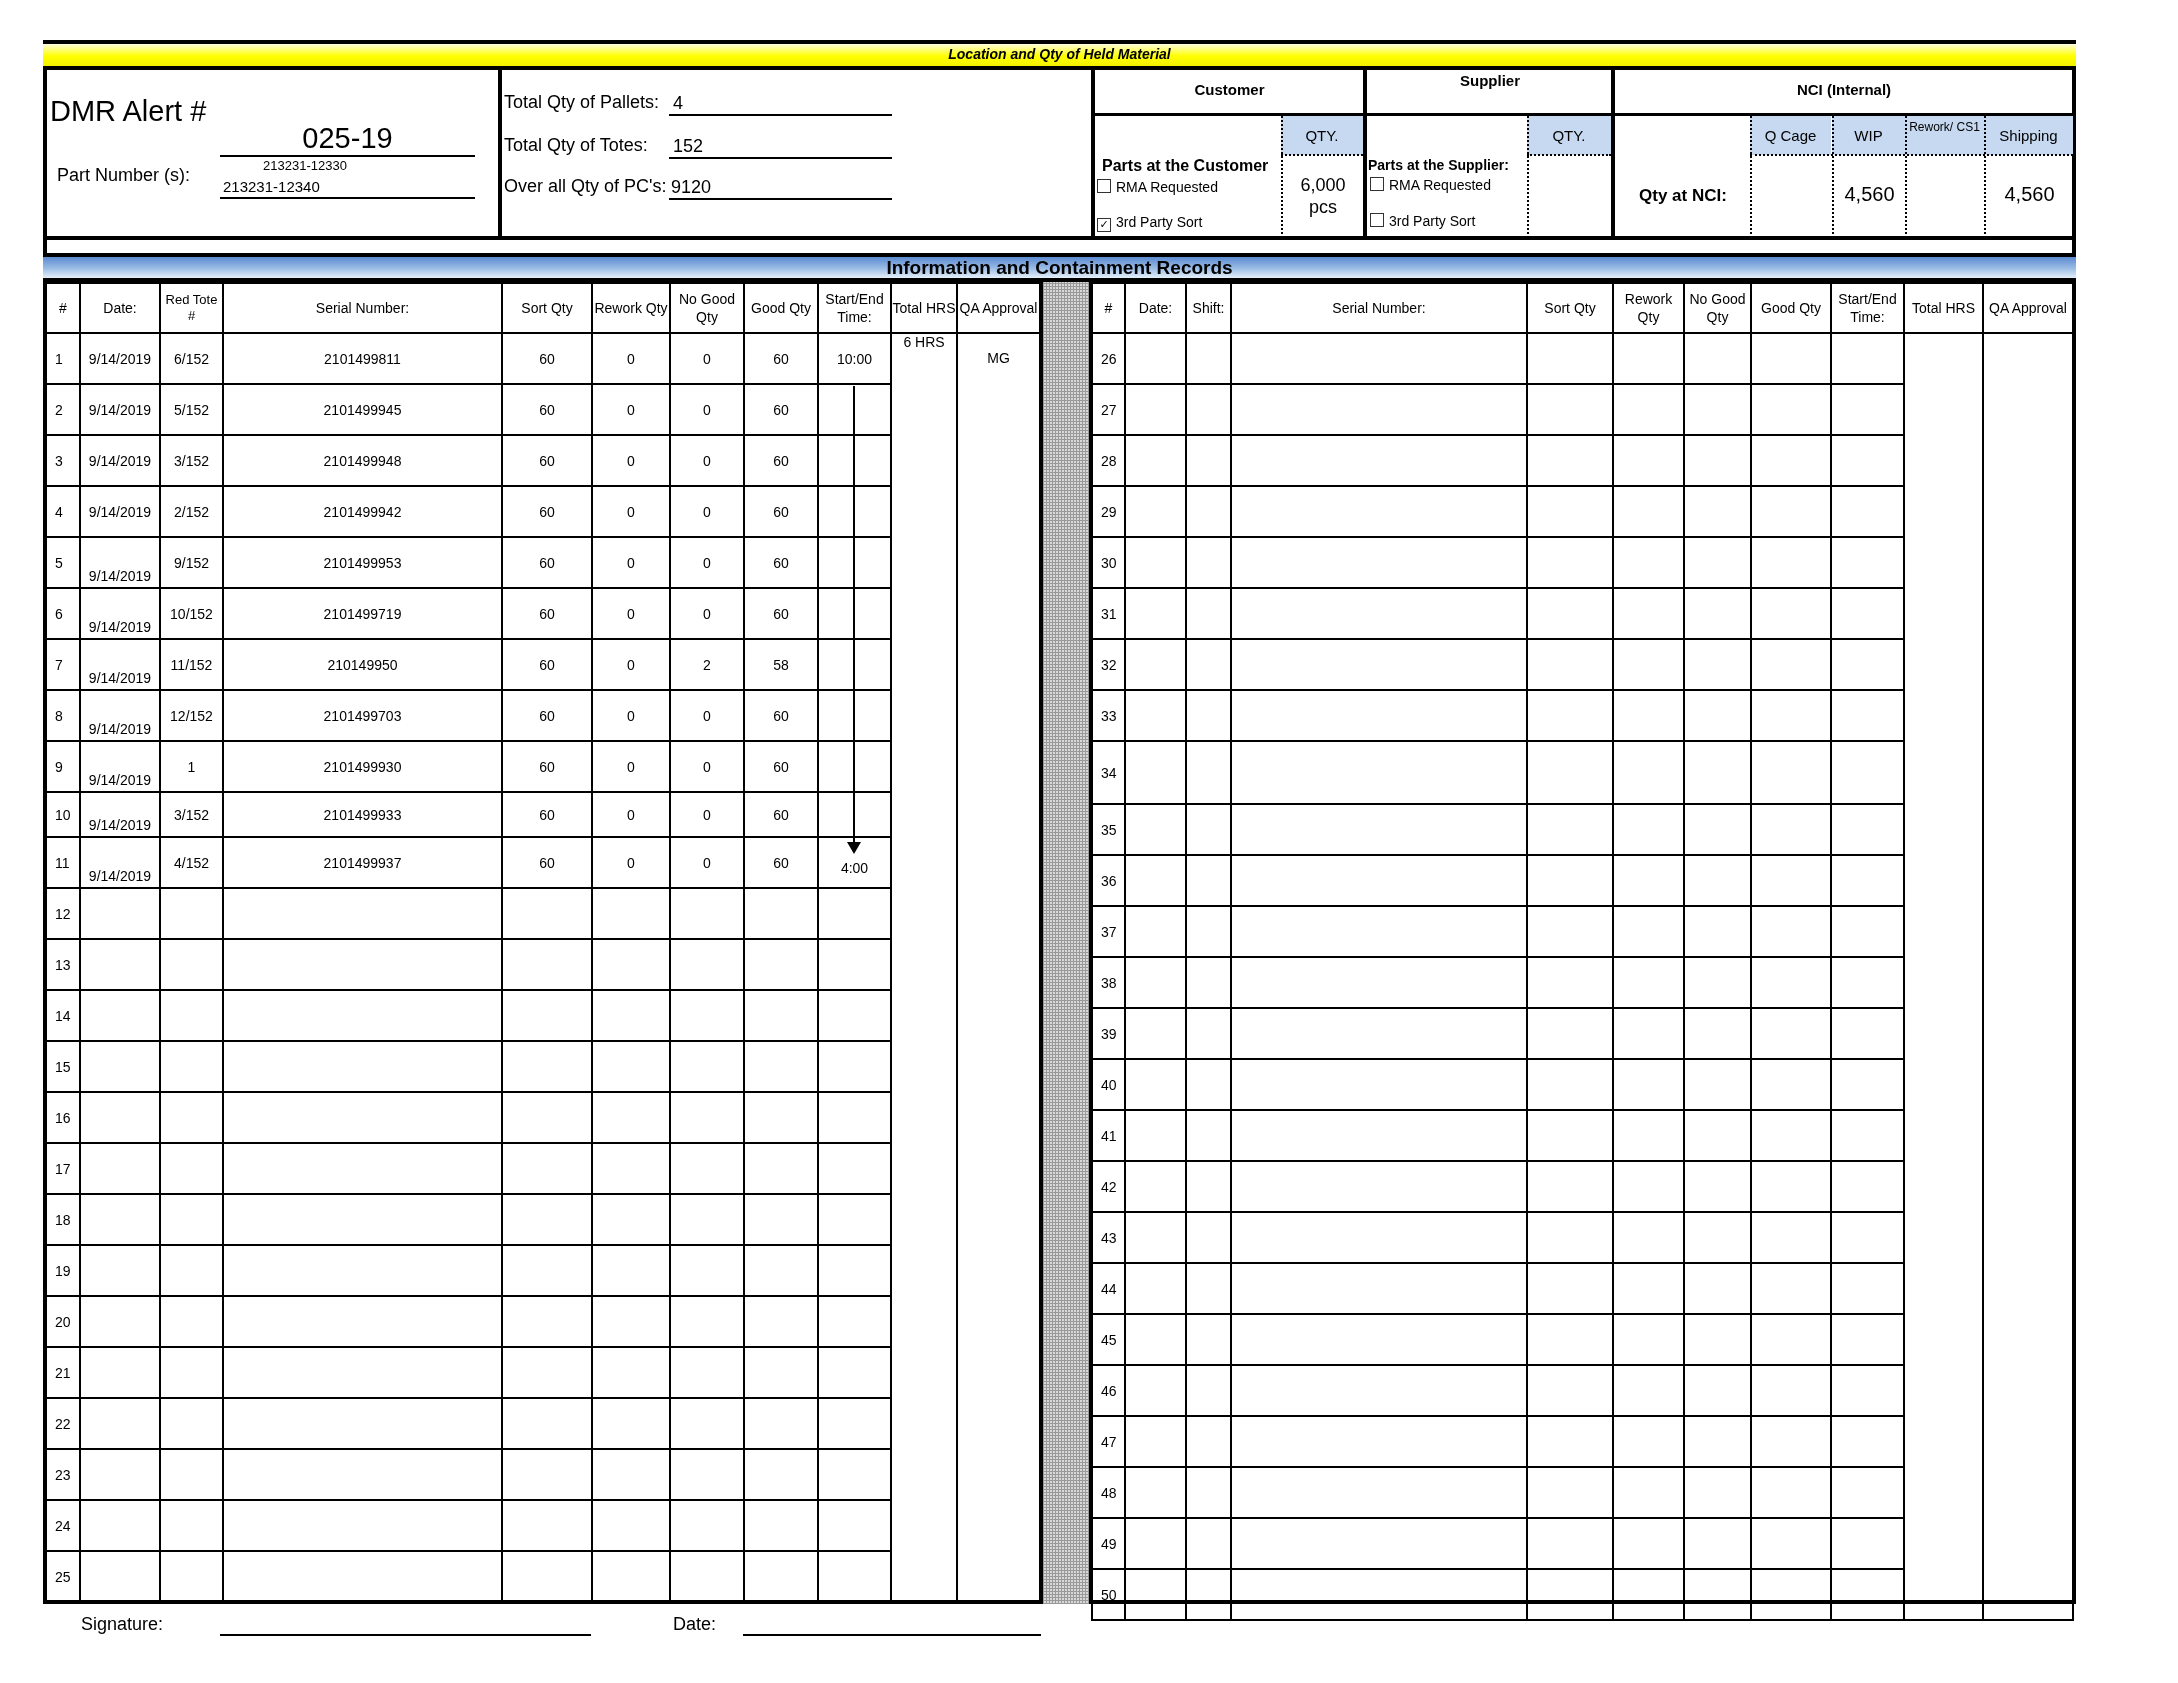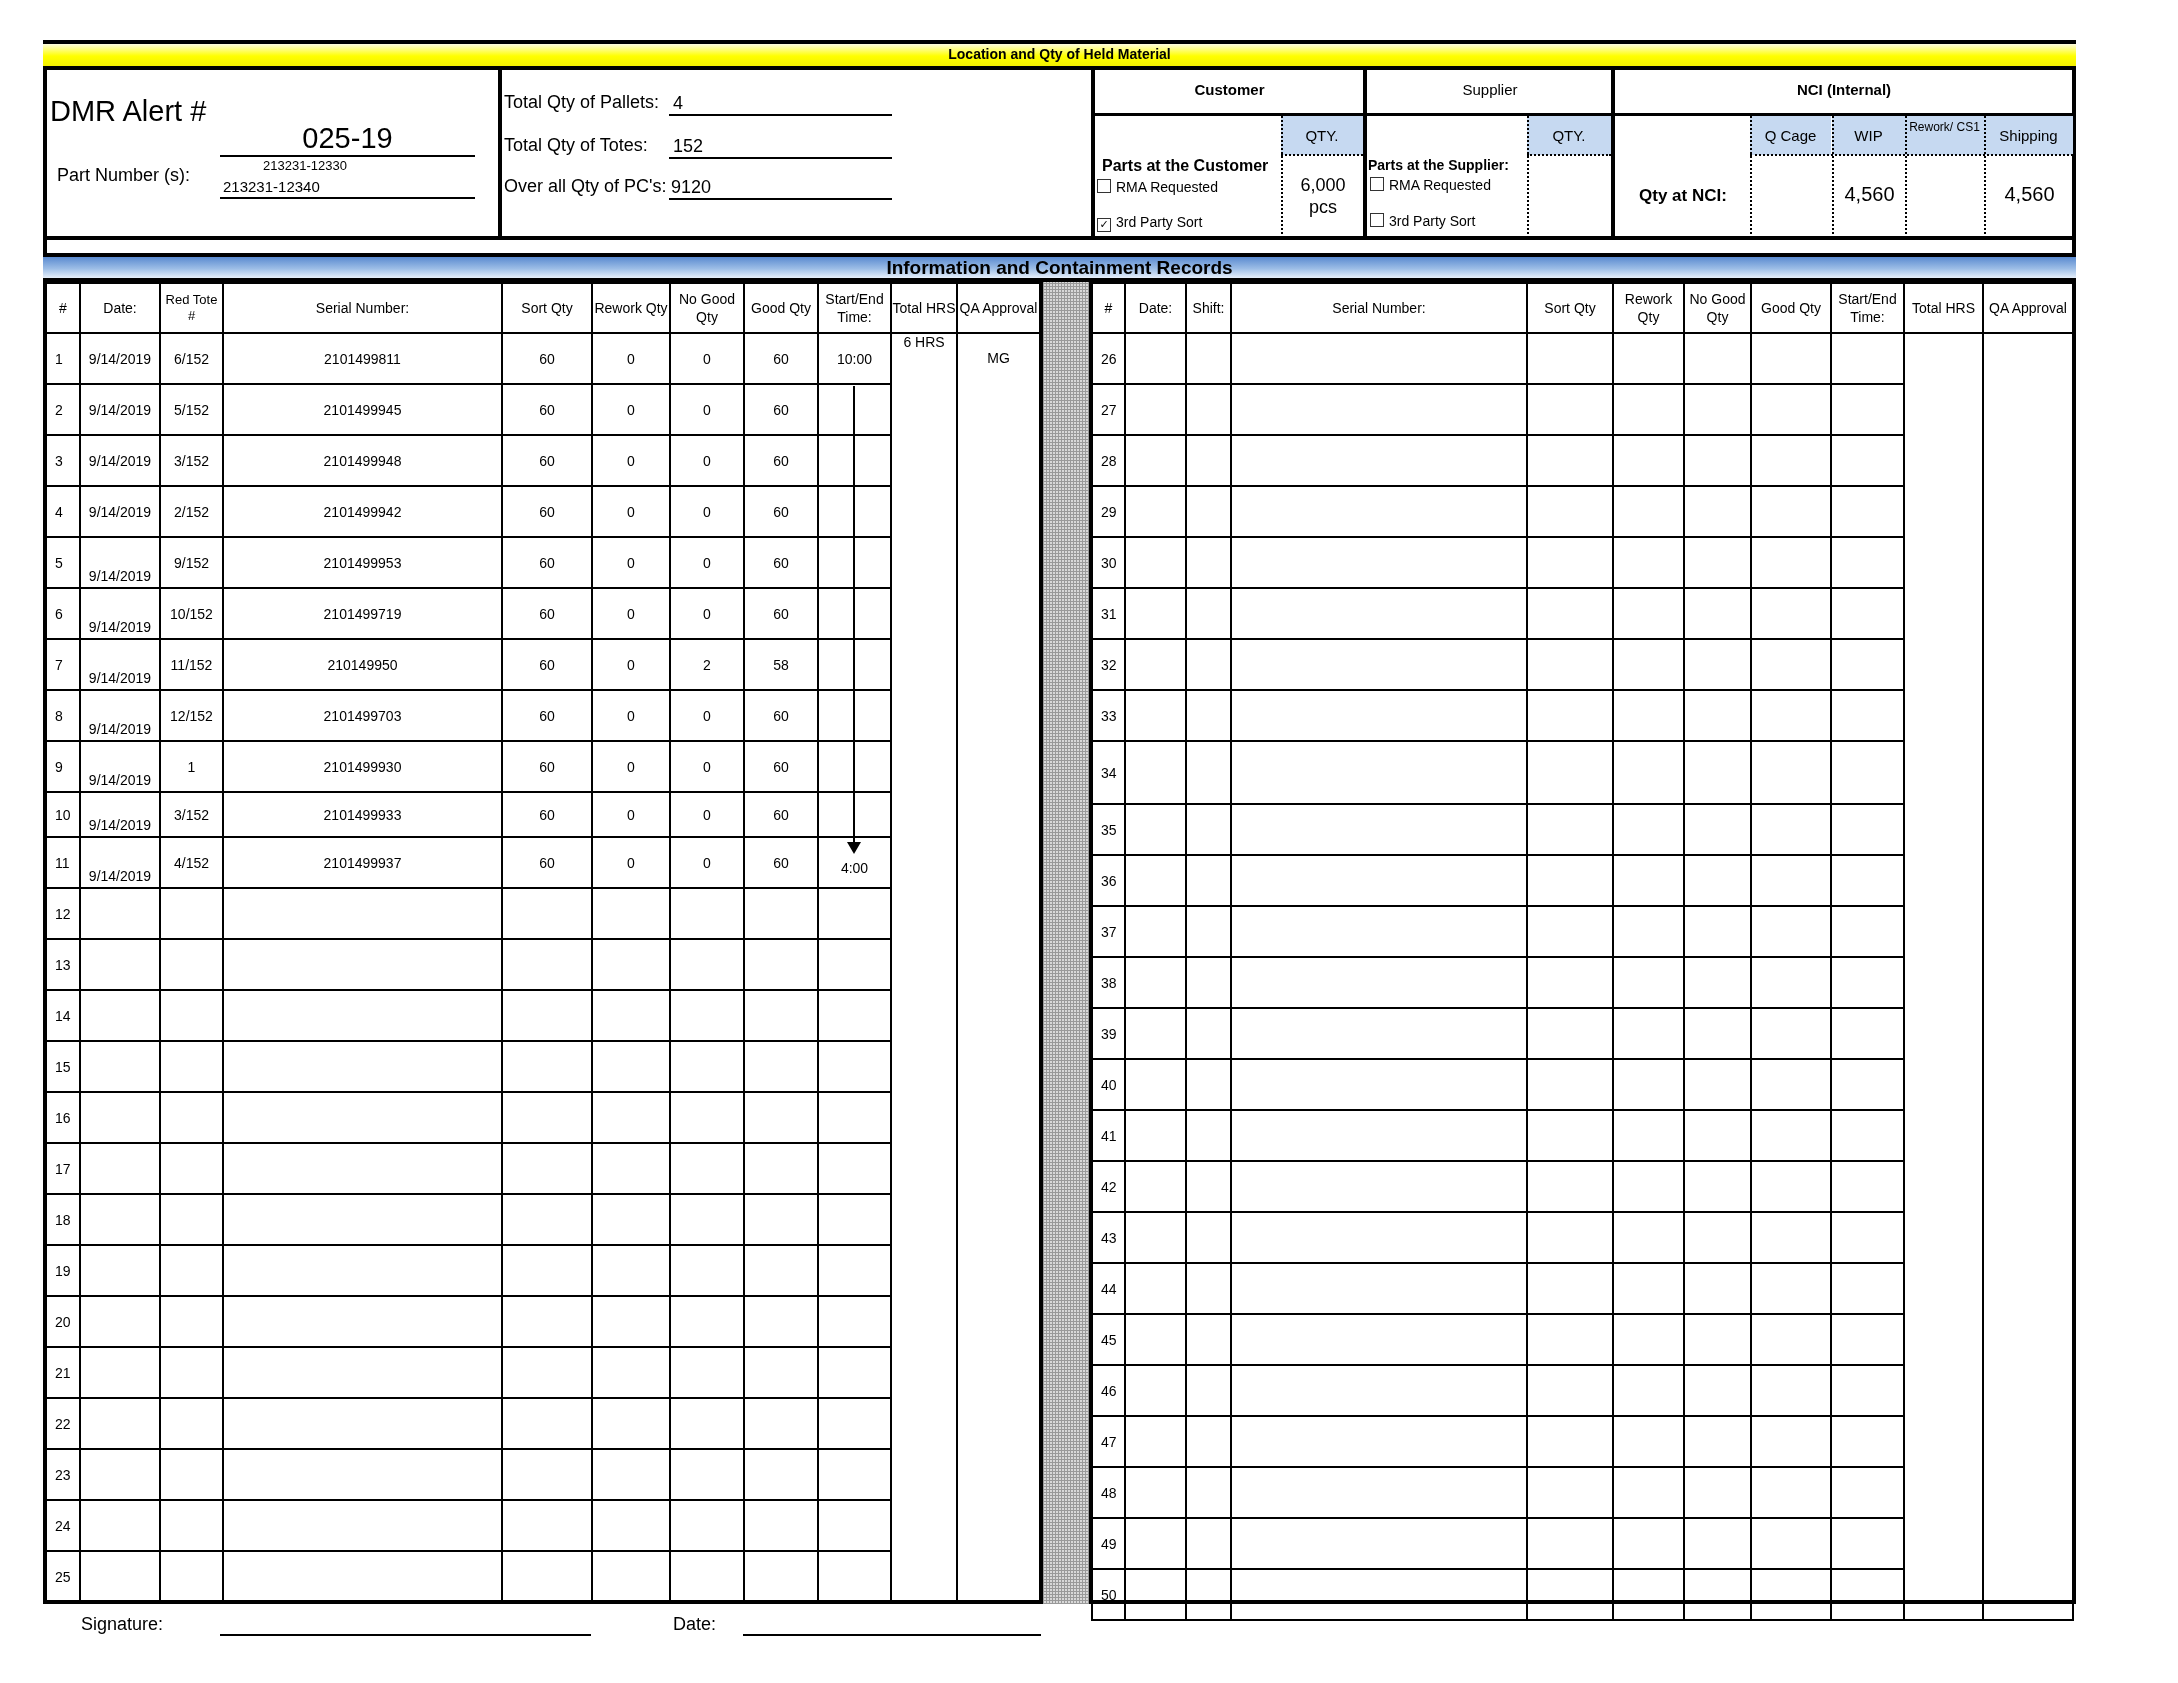--- a/index.html
+++ b/index.html
@@ -36,7 +36,7 @@
 
 <div class="abs frame" style="left:43px; top:40px; width:2033px; height:1564px;"></div>
 
-<div class="abs ybar" style="left:43px; top:40px; width:2033px; height:30px;">
+<div class="abs ybar" style="left:43px; top:40px; width:2033px; height:30px;font-style:italic;">
   <span>Location and Qty of Held Material</span>
 </div>
 

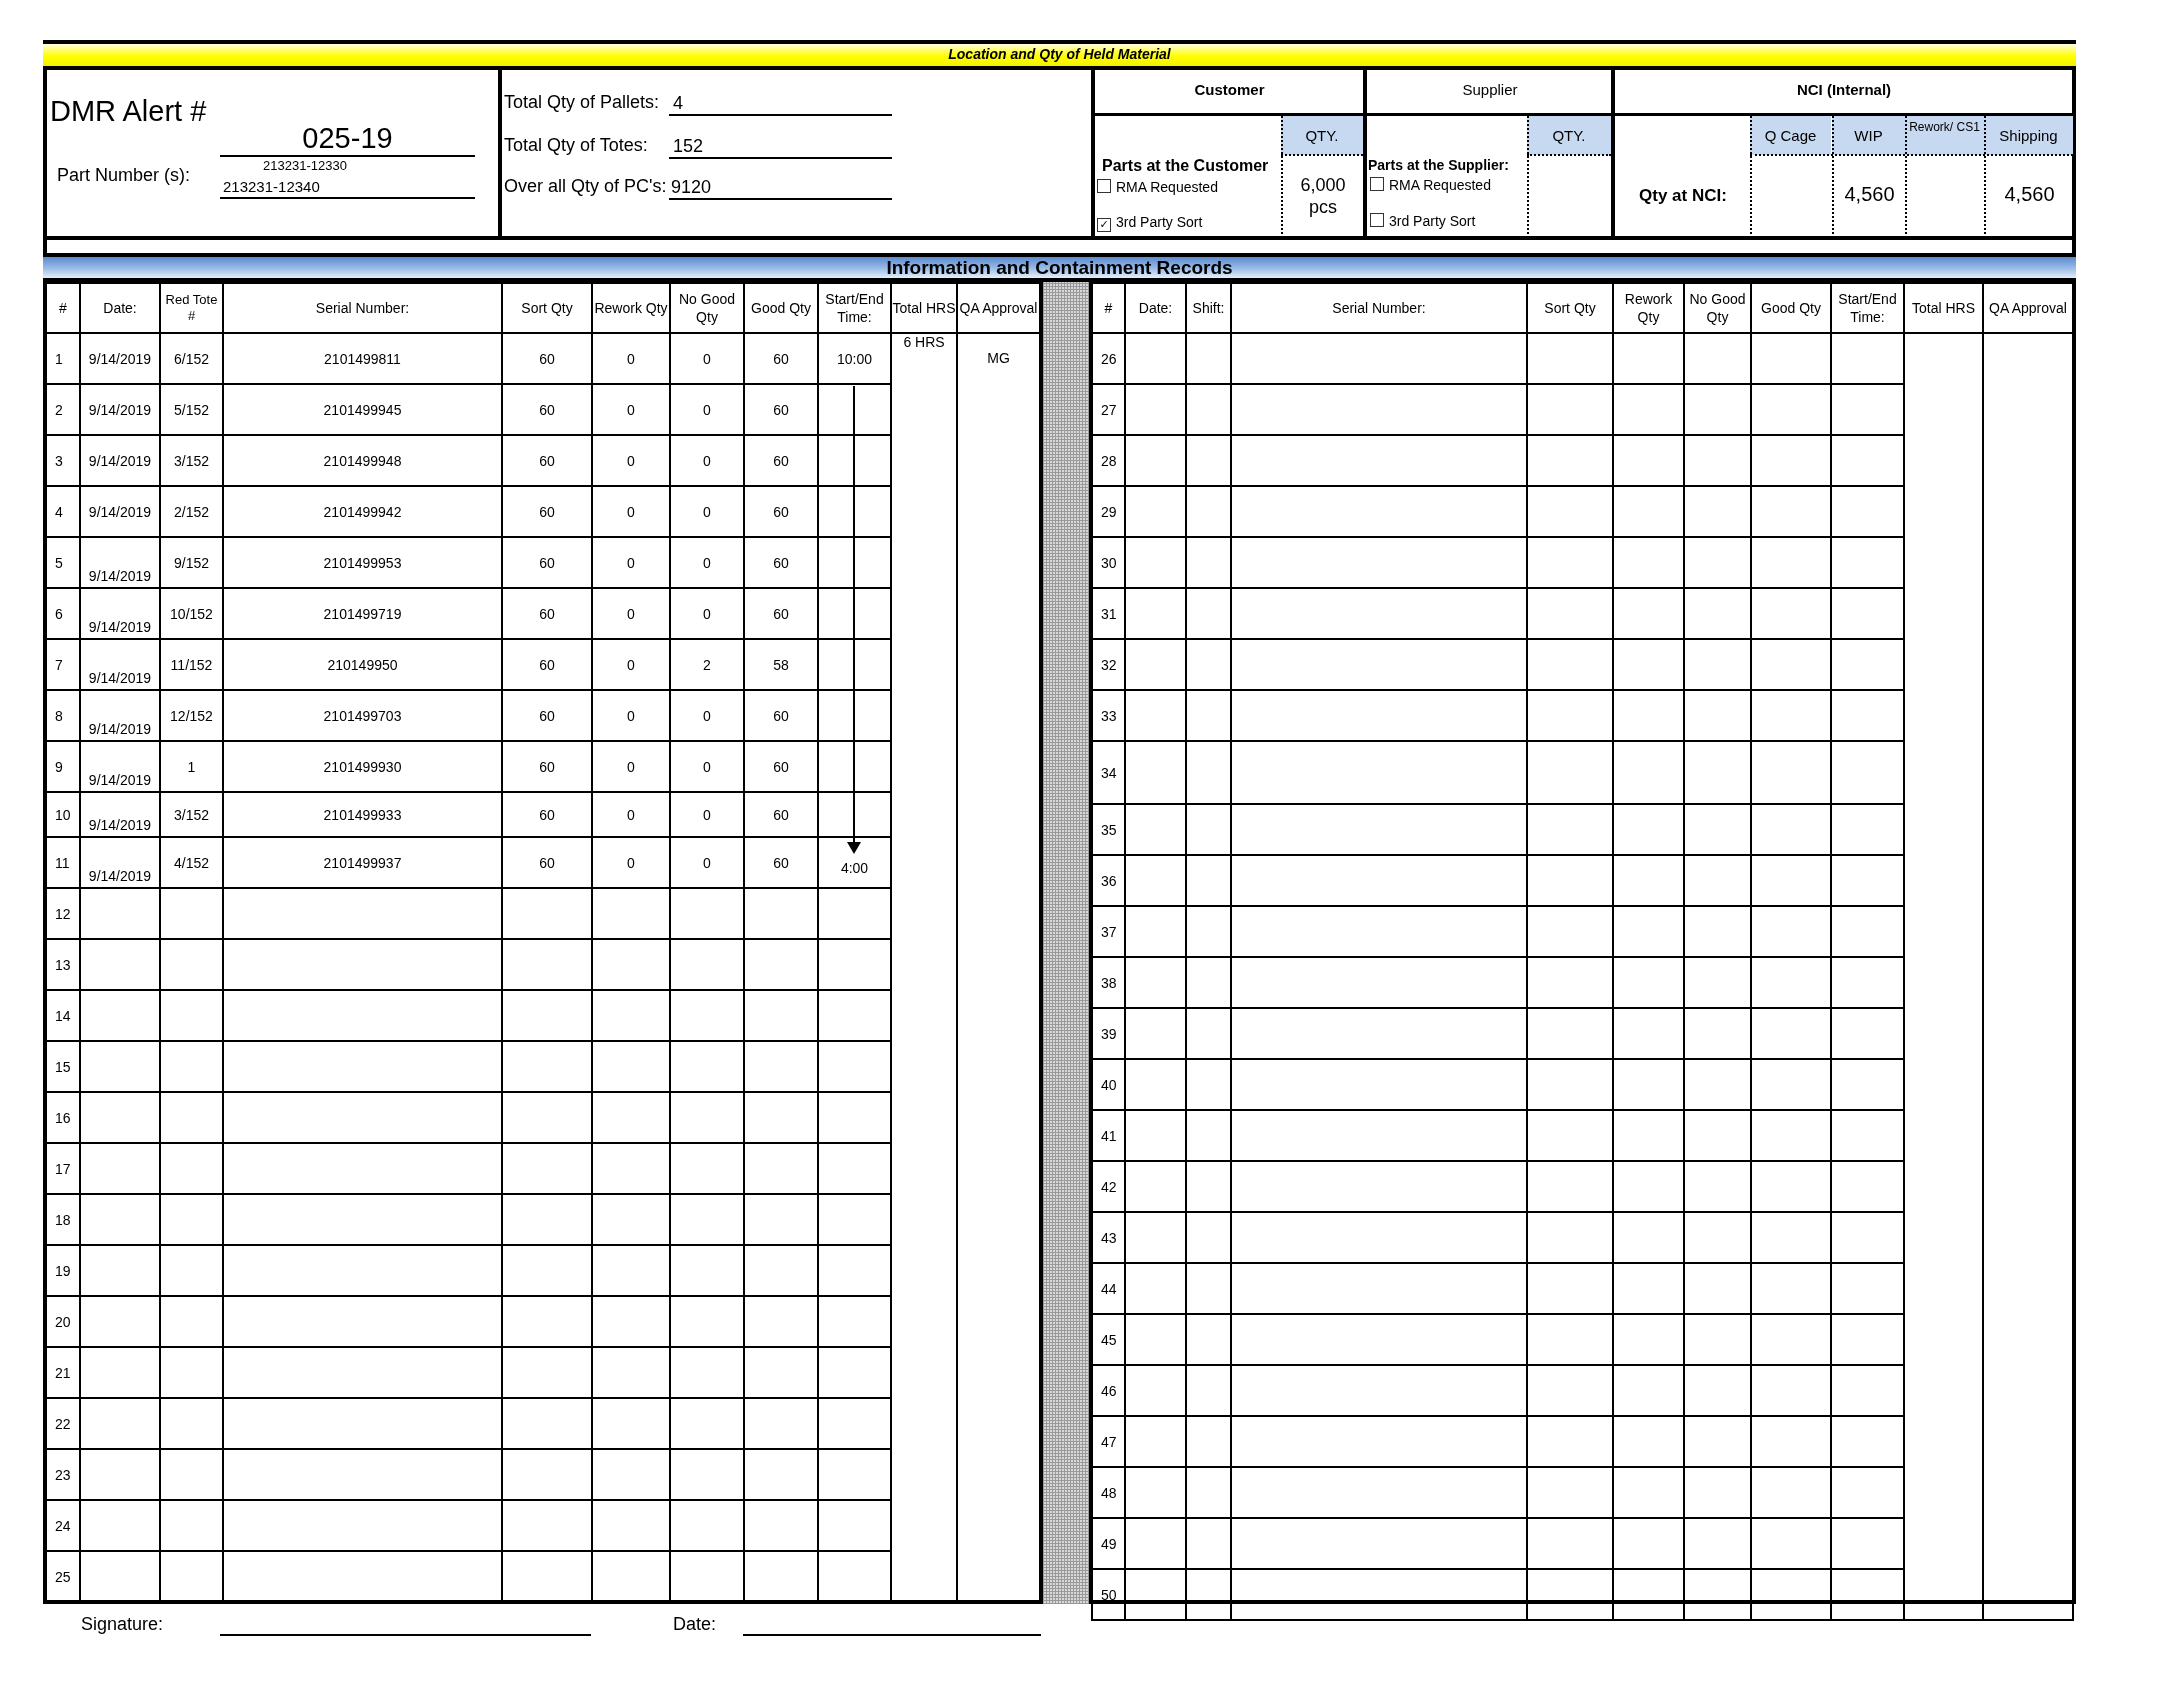--- a/index.html
+++ b/index.html
@@ -79,7 +79,7 @@
   <div>pcs</div>
 </div>
 
-<div class="abs txt center" style="left:1367px; top:81px; width:246px; font-size:15px; font-weight:normal;">Supplier</div>
+<div class="abs txt center" style="left:1367px; top:72px; width:246px; font-size:15px; font-weight:bold;">Supplier</div>
 <div class="abs qtyhead" style="left:1527px; top:116px; width:84px; height:39px; line-height:39px;">
   <span>QTY.</span>
 </div>

